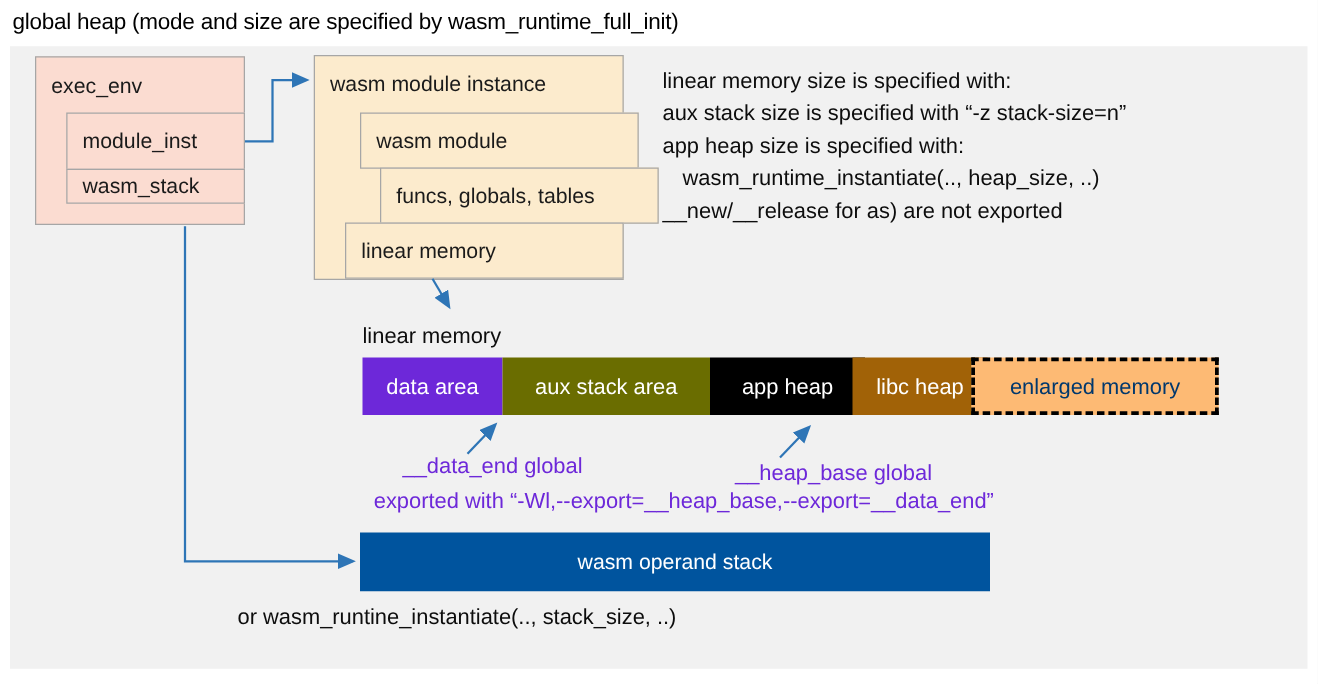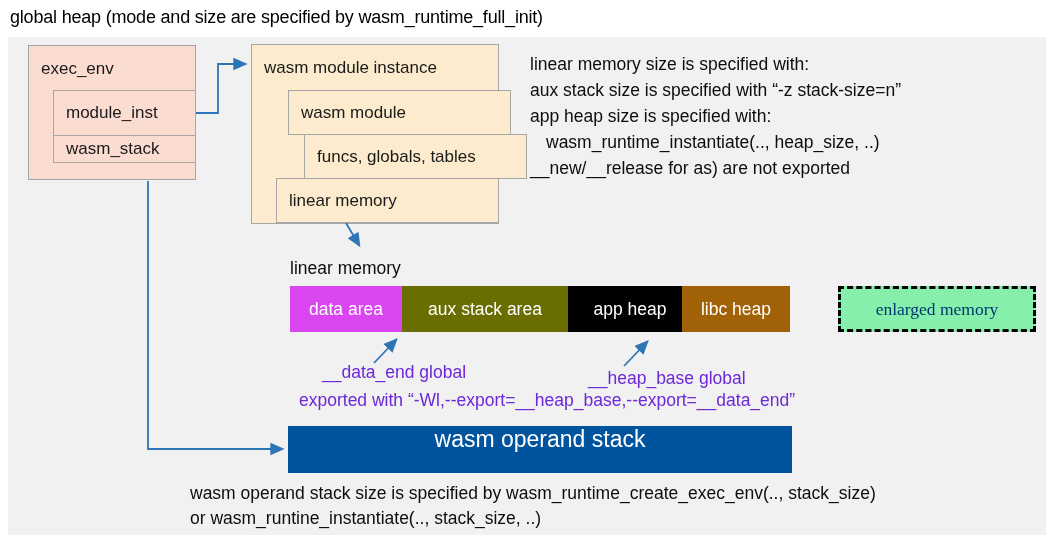--- a/index.html
+++ b/index.html
@@ -65,7 +65,7 @@
     color: #ffffff;
     white-space: nowrap;
   }
-  .seg-data { left: 290px; width: 112px; background: #d946ef; }
+  .seg-data { left: 290px; width: 112px; background: #6d28d9; }
   .seg-aux  { left: 402px; width: 166px; background: #6a6d00; }
   .seg-app  { left: 568px; width: 124px; background: #000000; }
   .seg-libc { left: 682px; width: 108px; background: #a16207; }

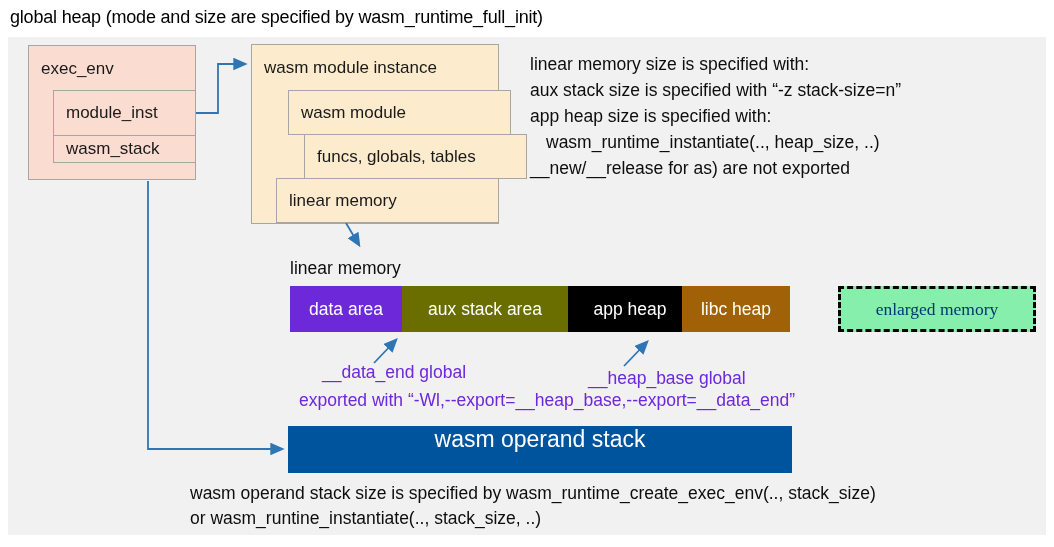--- a/index.html
+++ b/index.html
@@ -70,11 +70,10 @@
   .seg-app  { left: 568px; width: 124px; background: #000000; }
   .seg-libc { left: 682px; width: 108px; background: #a16207; }
   .seg-enl  {
-    left: 838px; width: 198px;
-    background: #86efac;
+    left: 777px; width: 198px;
+    background: #fdba74;
     border: 3px dashed #000000;
     color: #00386d;
-    font-family: Liberation Serif, serif;
   }
 
   

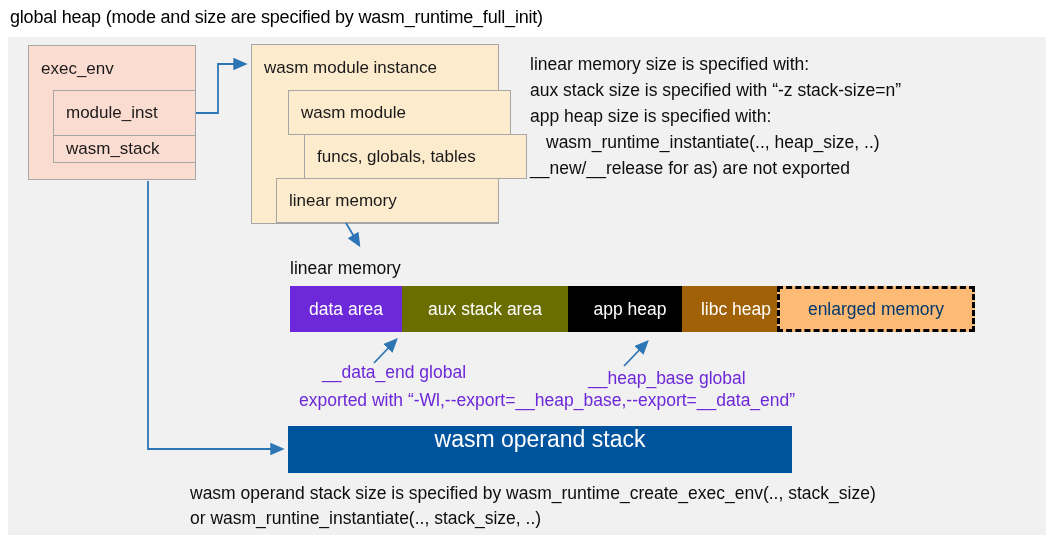--- a/index.html
+++ b/index.html
@@ -88,8 +88,8 @@
     width: 504px; height: 47px;
     background: #00549e;
     color: #fff;
-    display: flex; align-items: flex-start; justify-content: center;
-    font-size: 23px;
+    display: flex; align-items: center; justify-content: center;
+    font-size: 17px;
   }
 
   

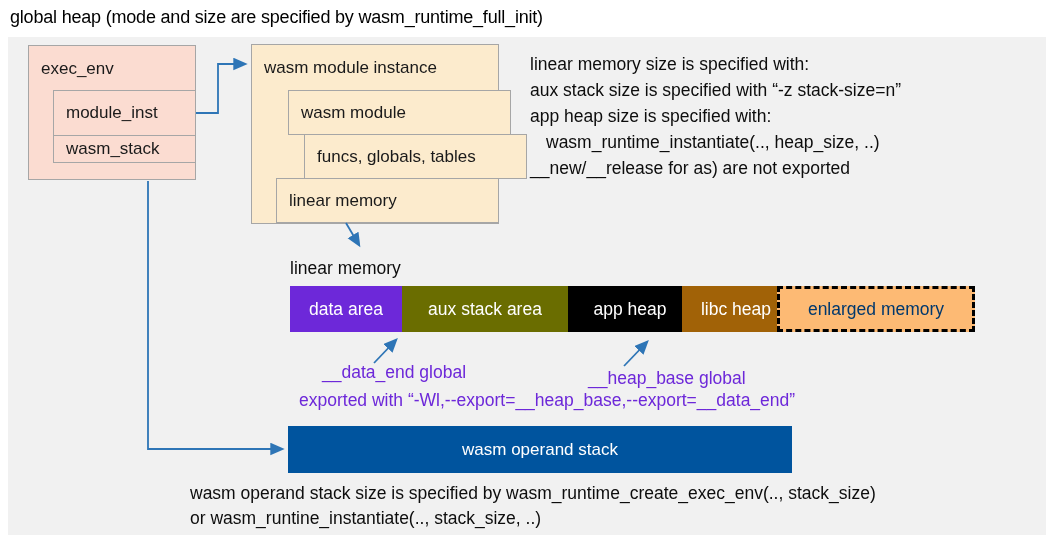--- a/index.html
+++ b/index.html
@@ -172,7 +172,6 @@
 </div>
 
 <div class="abs bottomnote">
-  <div>wasm operand stack size is specified by wasm_runtime_create_exec_env(.., stack_size)</div>
   <div>or wasm_runtine_instantiate(.., stack_size, ..)</div>
 </div>
 

